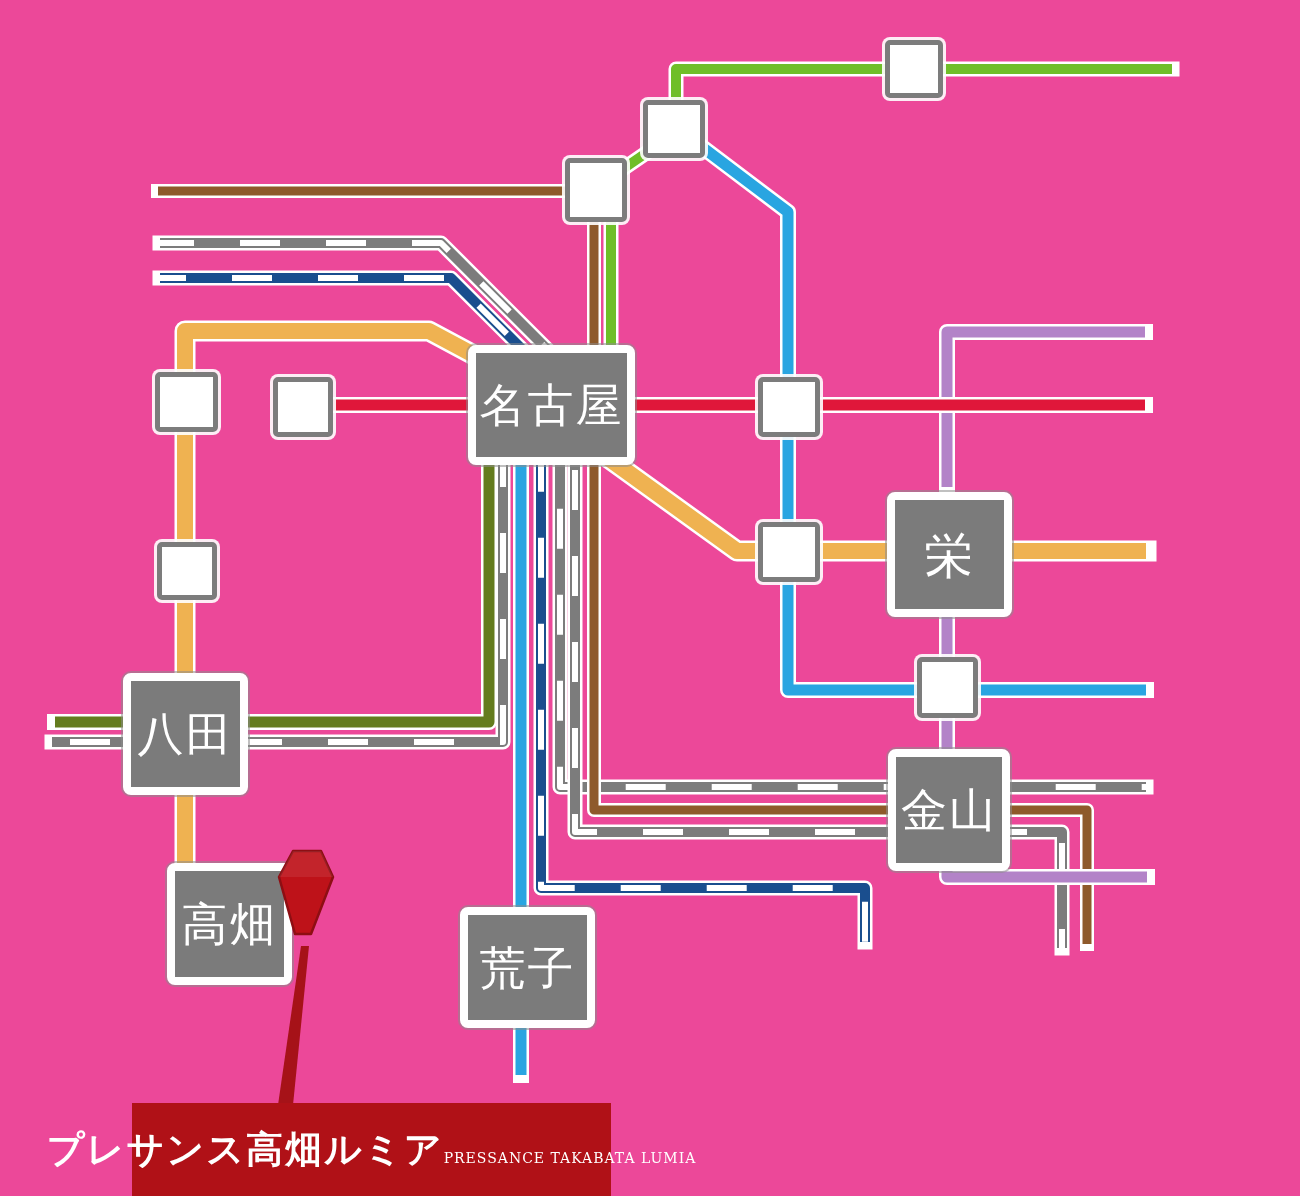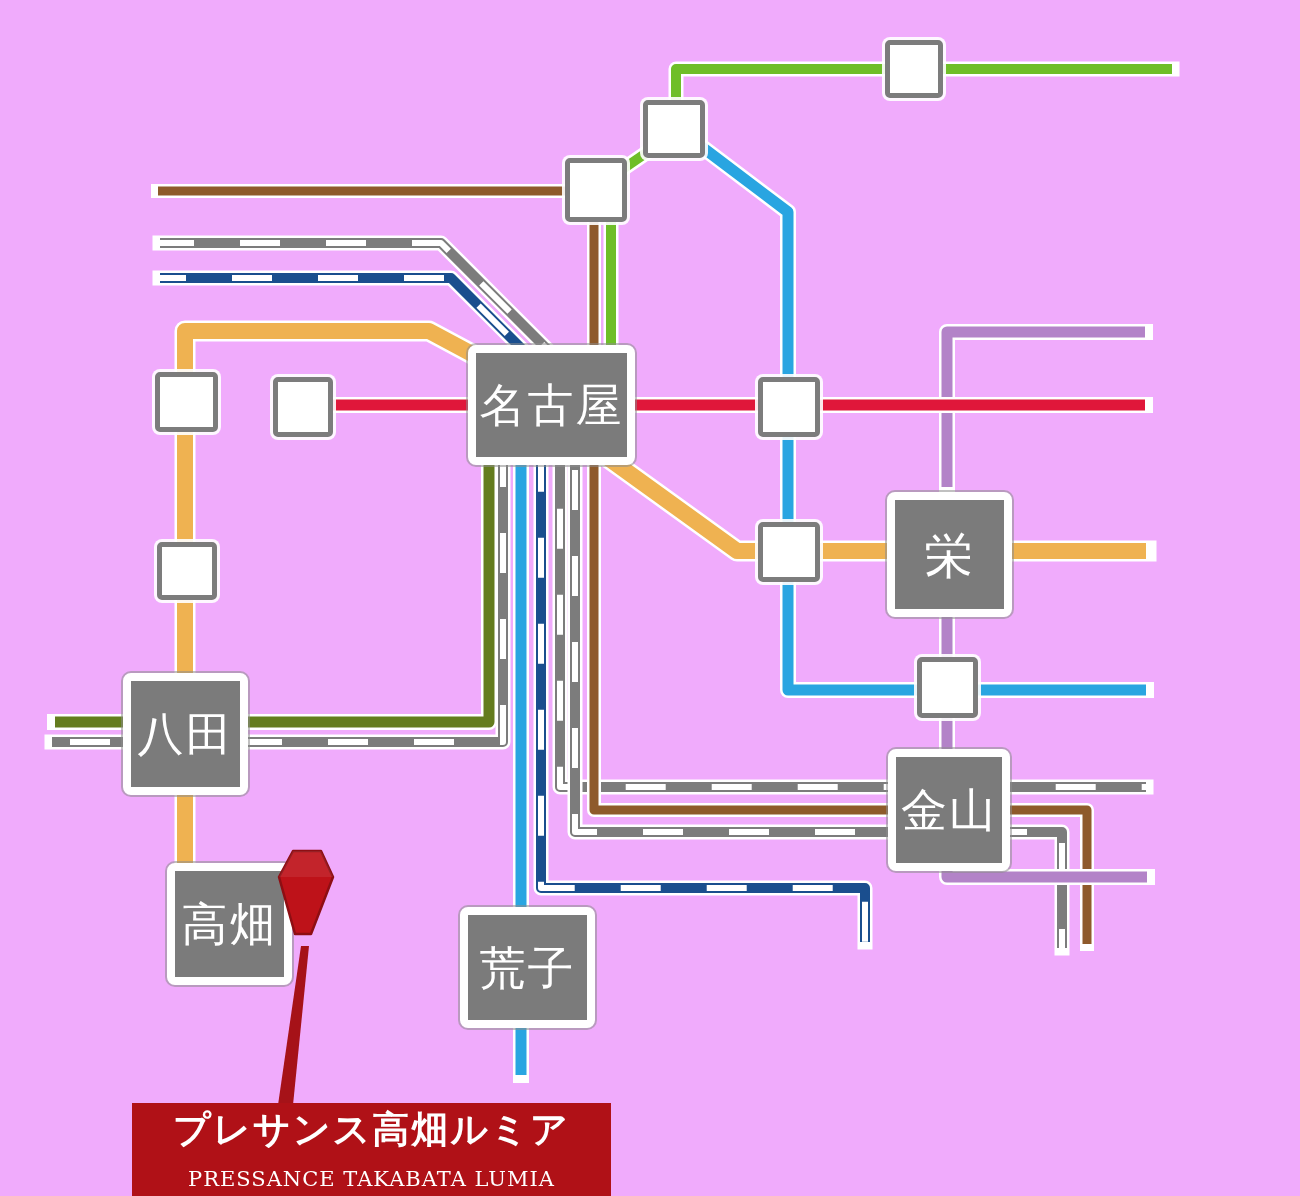--- a/index.html
+++ b/index.html
@@ -22,7 +22,7 @@
 </head>
 <body>
 
-<div id="stage" style="background: #f0abfc; text-decoration: underline;">
+<div id="stage" style="background: #ec4899; text-decoration: underline;">
 
   <svg id="lines-svg" width="1300" height="1196">
       <g>

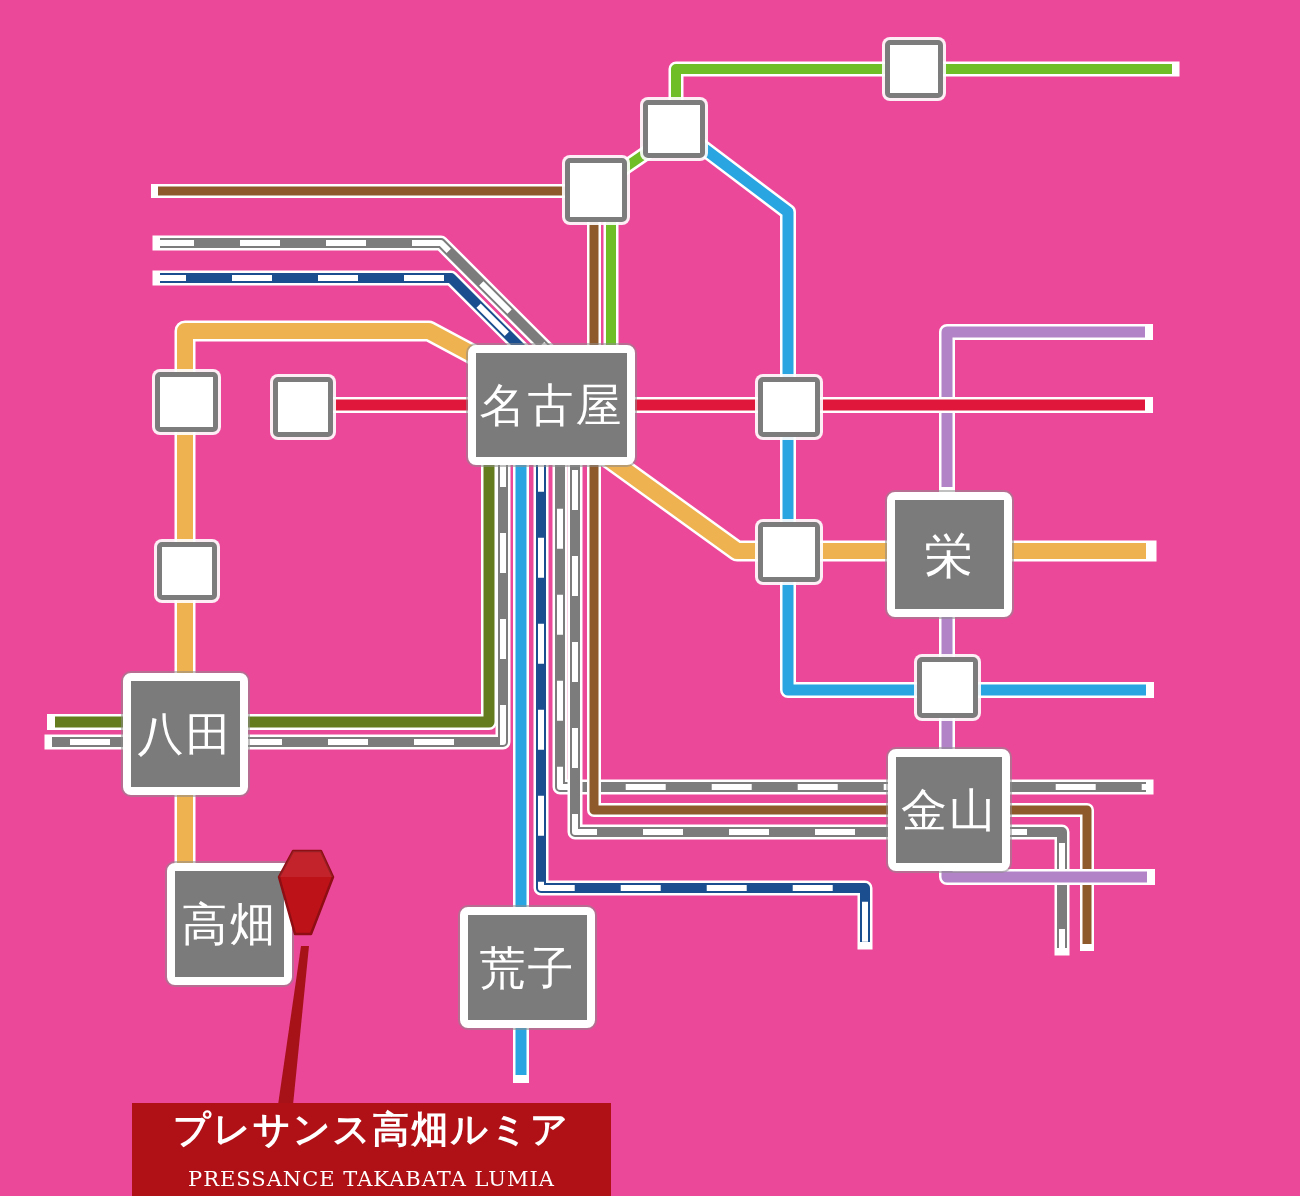--- a/index.html
+++ b/index.html
@@ -14,7 +14,7 @@
   .interchange{position:absolute;background:#fff;border:5px solid #7C7C7C;border-radius:5px;
       box-shadow:0 0 0 3px rgba(255,255,255,.9);box-sizing:border-box;}
   #callout{position:absolute;left:132px;top:1103px;width:479px;height:93px;
-      display:flex;flex-direction:column;align-items:center;justify-content:center;color:#fff;}
+      display:flex;align-items:center;justify-content:center;color:#fff;}
   #callout .t{font-size:37px;font-weight:bold;letter-spacing:2px;line-height:1.15;white-space:nowrap;}
   #callout .s{font-size:21px;letter-spacing:1px;line-height:1.1;white-space:nowrap;margin-top:18px;}
   #marker-svg{position:absolute;left:0;top:0;}

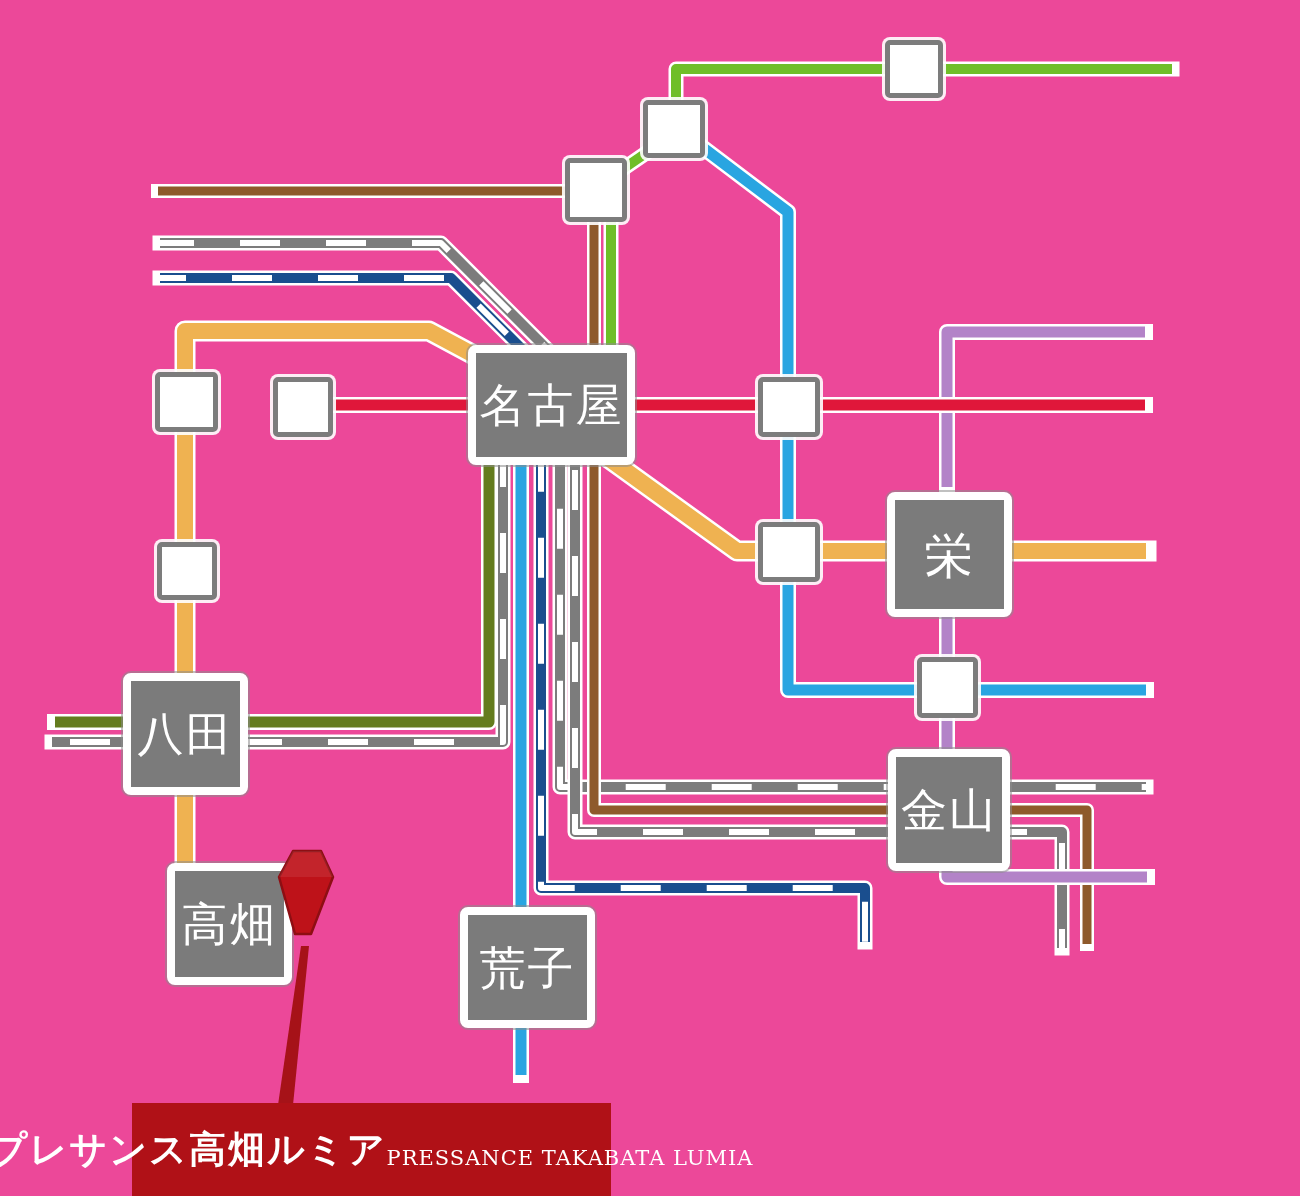--- a/index.html
+++ b/index.html
@@ -16,7 +16,7 @@
   #callout{position:absolute;left:132px;top:1103px;width:479px;height:93px;
       display:flex;align-items:center;justify-content:center;color:#fff;}
   #callout .t{font-size:37px;font-weight:bold;letter-spacing:2px;line-height:1.15;white-space:nowrap;}
-  #callout .s{font-size:21px;letter-spacing:1px;line-height:1.1;white-space:nowrap;margin-top:18px;}
+  #callout .s{font-size:14px;letter-spacing:1px;line-height:1.1;white-space:nowrap;margin-top:18px;}
   #marker-svg{position:absolute;left:0;top:0;}
 </style>
 </head>

